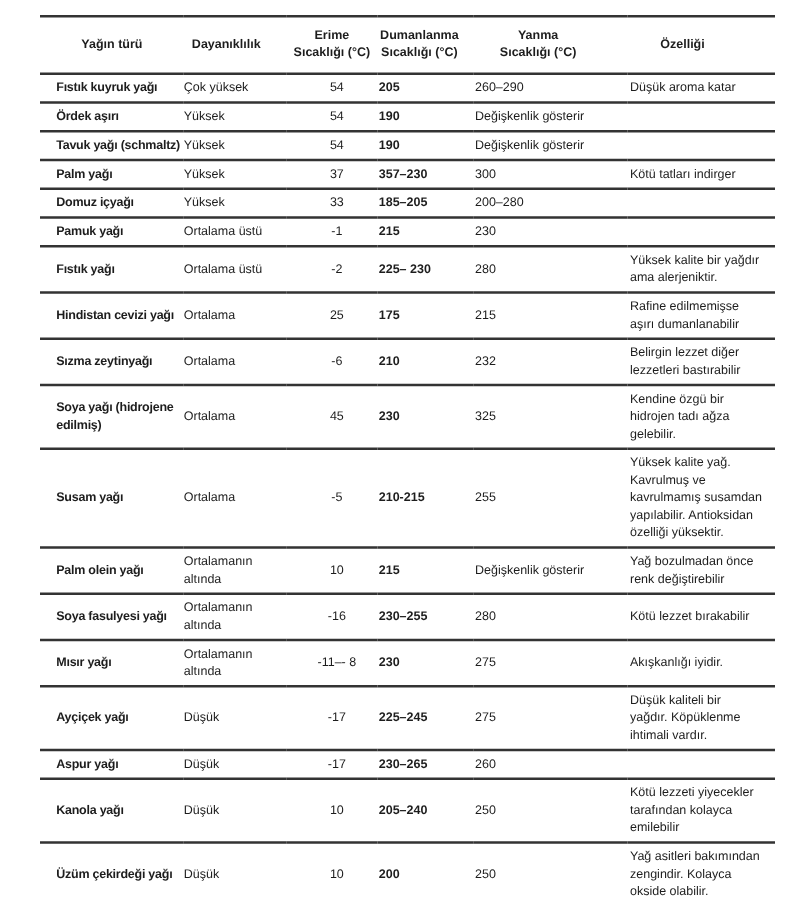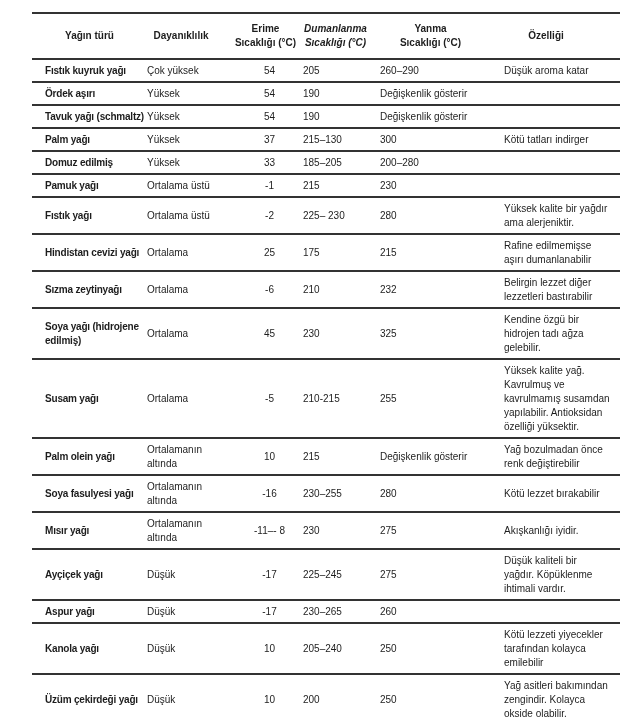--- a/index.html
+++ b/index.html
@@ -52,7 +52,7 @@
     font-size: 10px;
   }
   thead th.c2 { padding-right: 14px; }
-  thead th.c4 { padding-right: 10px; font-style: italic; }
+  thead th.c4 { padding-right: 10px; }
   thead th.c5 { padding-right: 20px; }
   thead th.c6 { padding-right: 30px; }
 

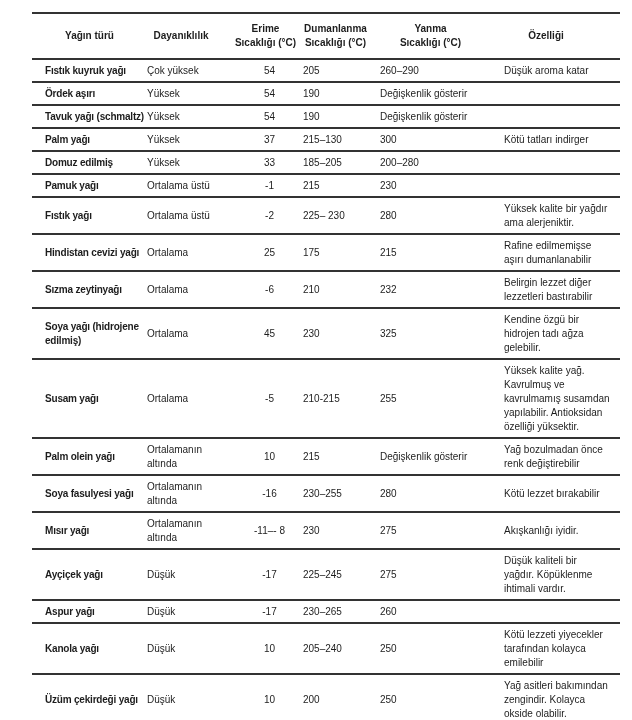--- a/index.html
+++ b/index.html
@@ -70,7 +70,7 @@
   }
   tbody td.c2 { padding-left: 0; }
   tbody td.c3 { padding-left: 8px; text-align: center; }
-  tbody td.c4 { padding-left: 1px; }
+  tbody td.c4 { padding-left: 1px; font-weight: bold; }
   tbody td.c5 { padding-left: 1px; }
   tbody td.c6 { padding-left: 2px; }
 </style>

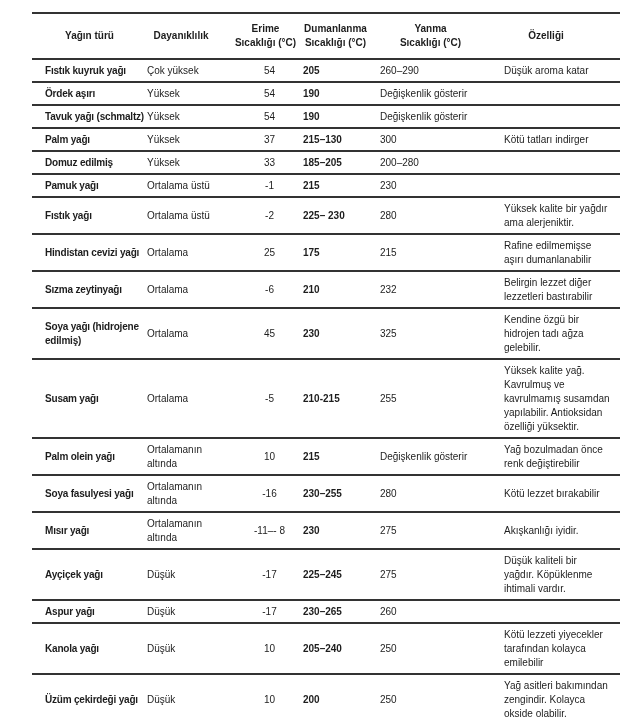--- a/index.html
+++ b/index.html
@@ -129,7 +129,7 @@
           <td class="c1">Palm yağı</td>
           <td class="c2">Yüksek</td>
           <td class="c3">37</td>
-          <td class="c4">215–130</td>
+          <td class="c4">357–230</td>
           <td class="c5">300</td>
           <td class="c6">Kötü tatları indirger</td>
         </tr>

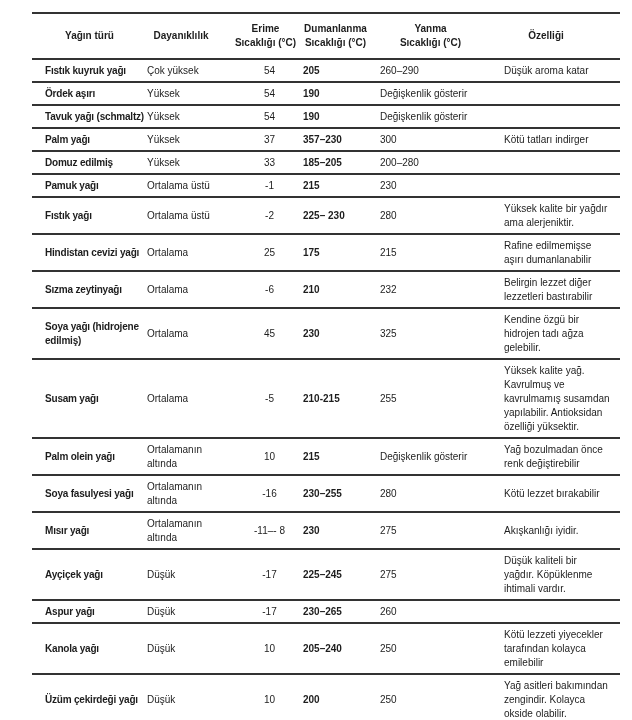--- a/index.html
+++ b/index.html
@@ -134,7 +134,7 @@
           <td class="c6">Kötü tatları indirger</td>
         </tr>
         <tr>
-          <td class="c1">Domuz edilmiş</td>
+          <td class="c1">Domuz içyağı</td>
           <td class="c2">Yüksek</td>
           <td class="c3">33</td>
           <td class="c4">185–205</td>

